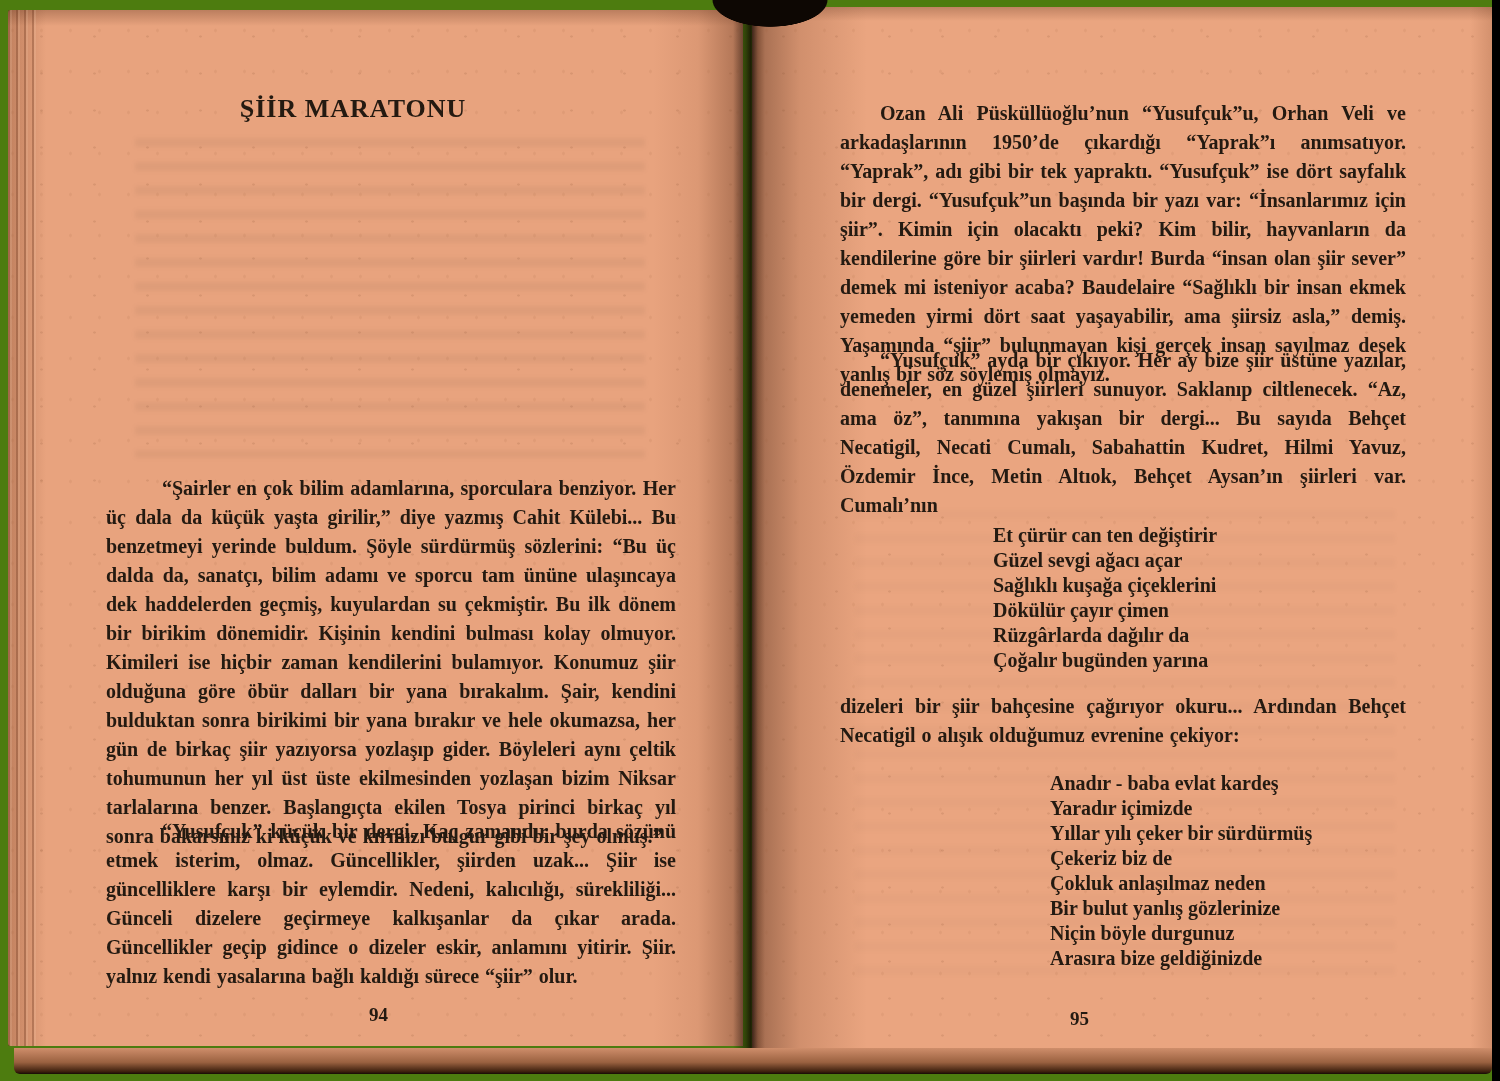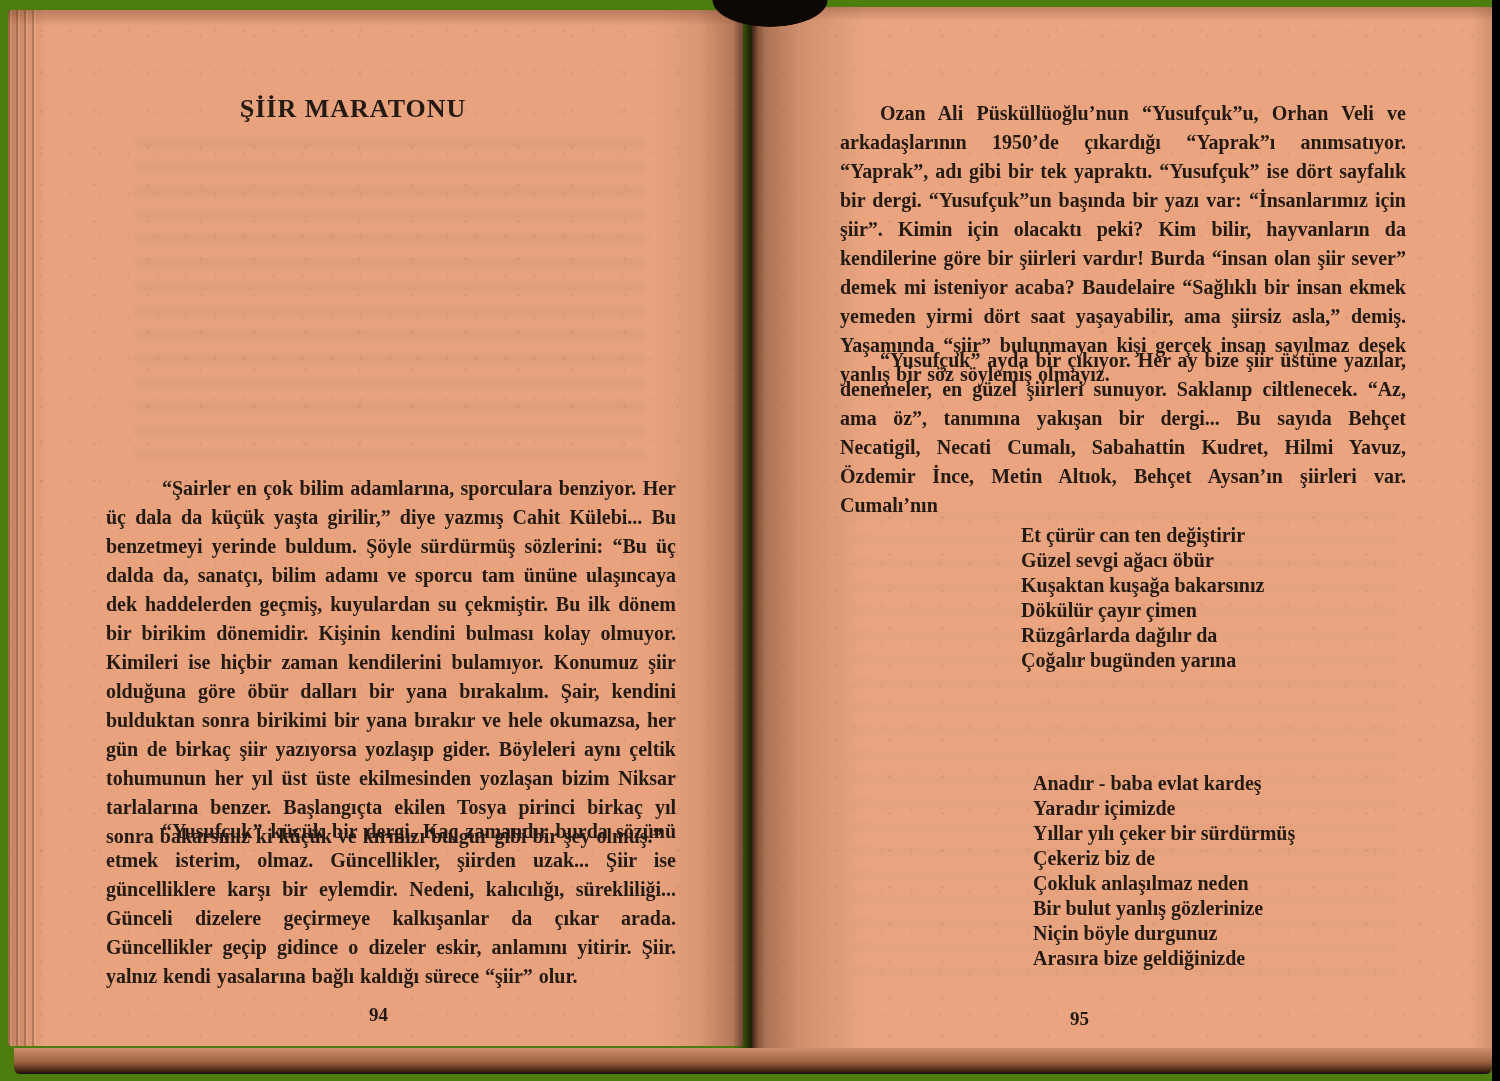--- a/index.html
+++ b/index.html
@@ -66,7 +66,7 @@
   .indent-l{text-indent:56px;}
   .indent-r{text-indent:40px;}
   .poem{
-    position:absolute;color:#241a11;font-weight:bold;font-size:20px;line-height:25px;margin-left:28px;
+    position:absolute;color:#241a11;font-weight:bold;font-size:20px;line-height:25px;
   }
   .poem-line{white-space:nowrap;}
   .pagenum{

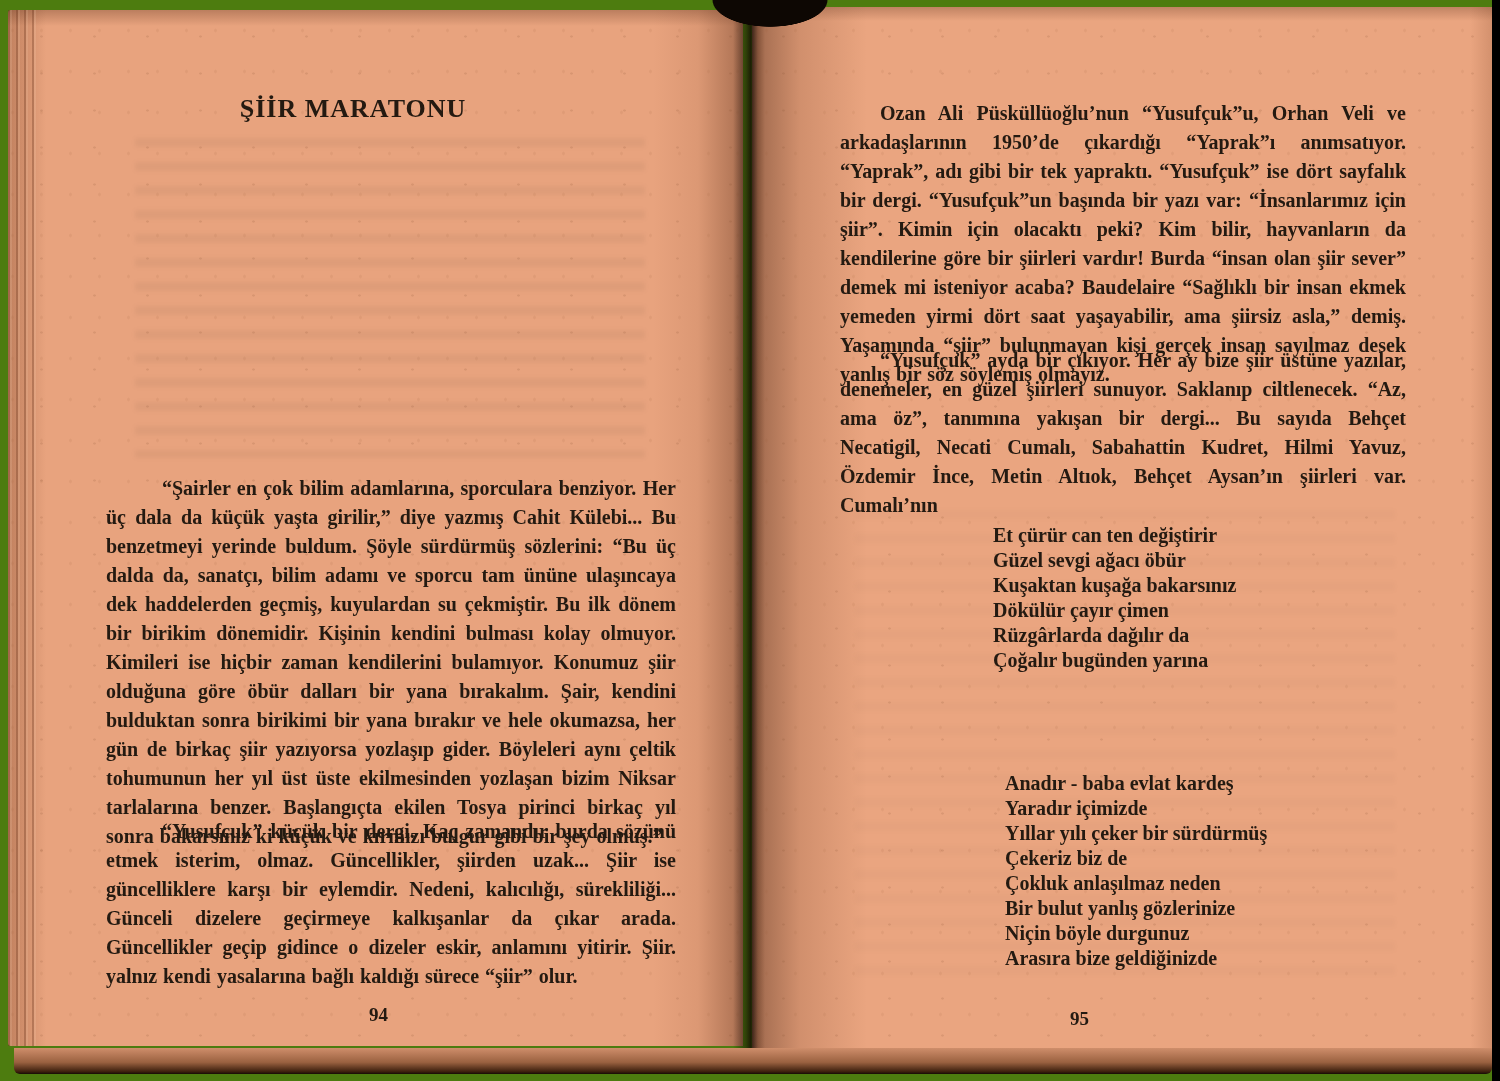--- a/index.html
+++ b/index.html
@@ -107,7 +107,7 @@
 
   <div class="poem" style="left:993px;top:523px;">
       <div class="poem-line">Et çürür can ten değiştirir</div>
-      <div class="poem-line">Güzel sevgi ağacı öbür</div>
+      <div class="poem-line">Güzel sevgi ağacı açar</div>
       <div class="poem-line">Kuşaktan kuşağa bakarsınız</div>
       <div class="poem-line">Dökülür çayır çimen</div>
       <div class="poem-line">Rüzgârlarda dağılır da</div>

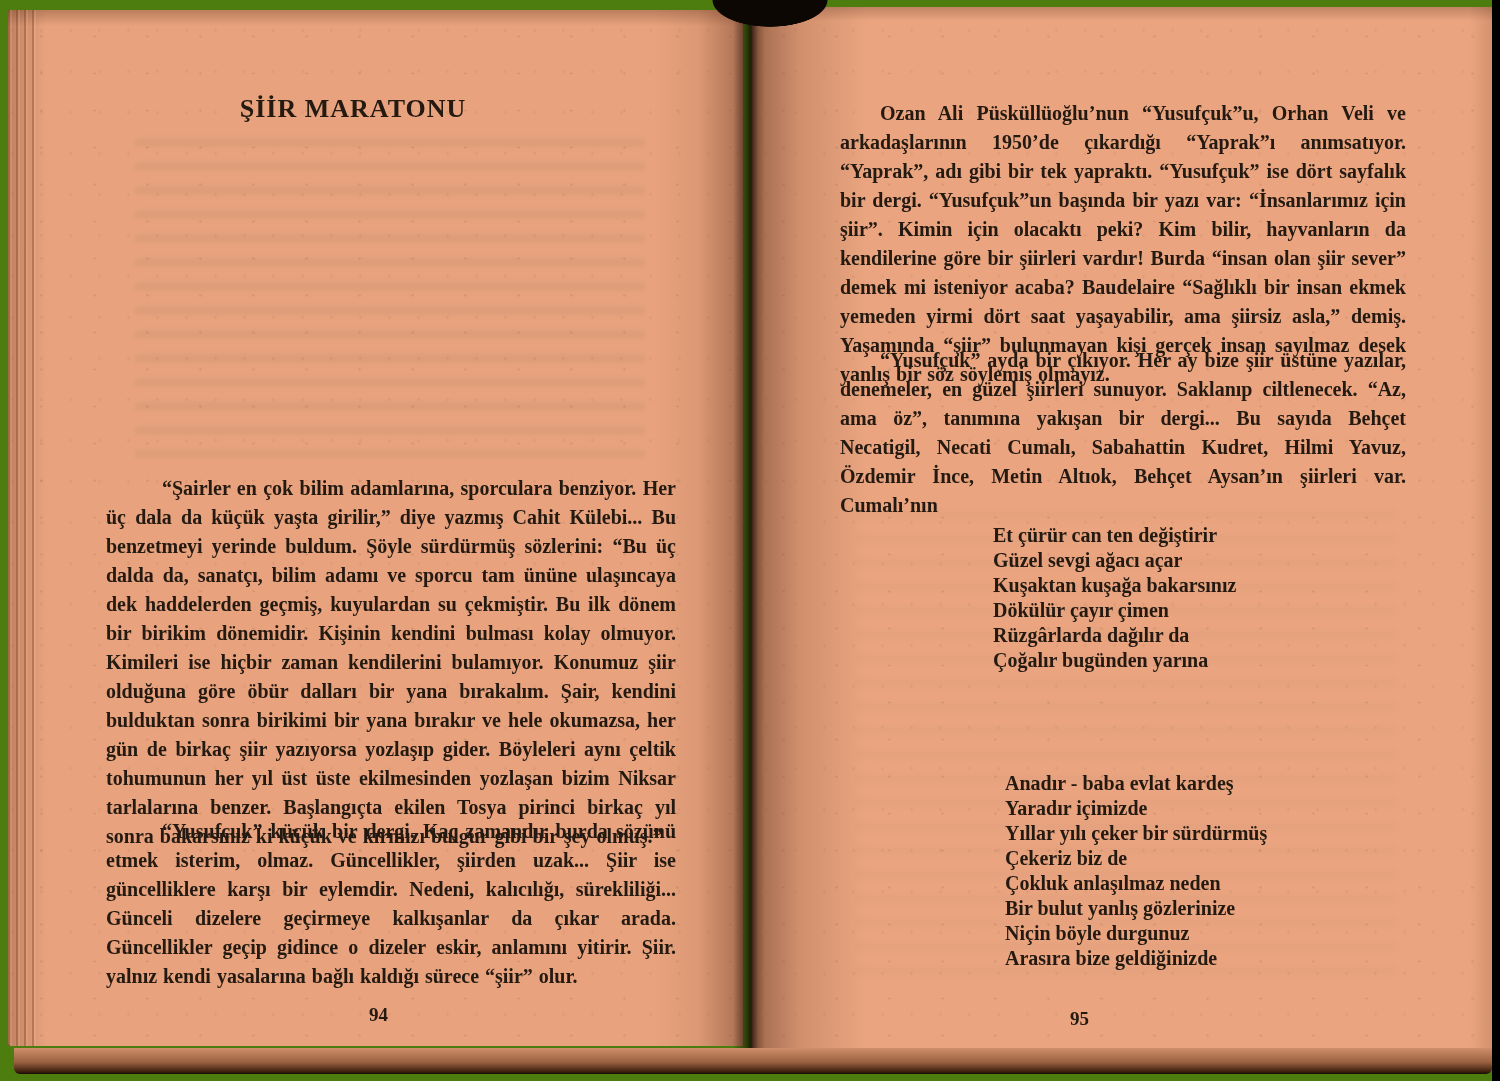--- a/index.html
+++ b/index.html
@@ -108,7 +108,7 @@
   <div class="poem" style="left:993px;top:523px;">
       <div class="poem-line">Et çürür can ten değiştirir</div>
       <div class="poem-line">Güzel sevgi ağacı açar</div>
-      <div class="poem-line">Kuşaktan kuşağa bakarsınız</div>
+      <div class="poem-line">Sağlıklı kuşağa çiçeklerini</div>
       <div class="poem-line">Dökülür çayır çimen</div>
       <div class="poem-line">Rüzgârlarda dağılır da</div>
       <div class="poem-line">Çoğalır bugünden yarına</div>

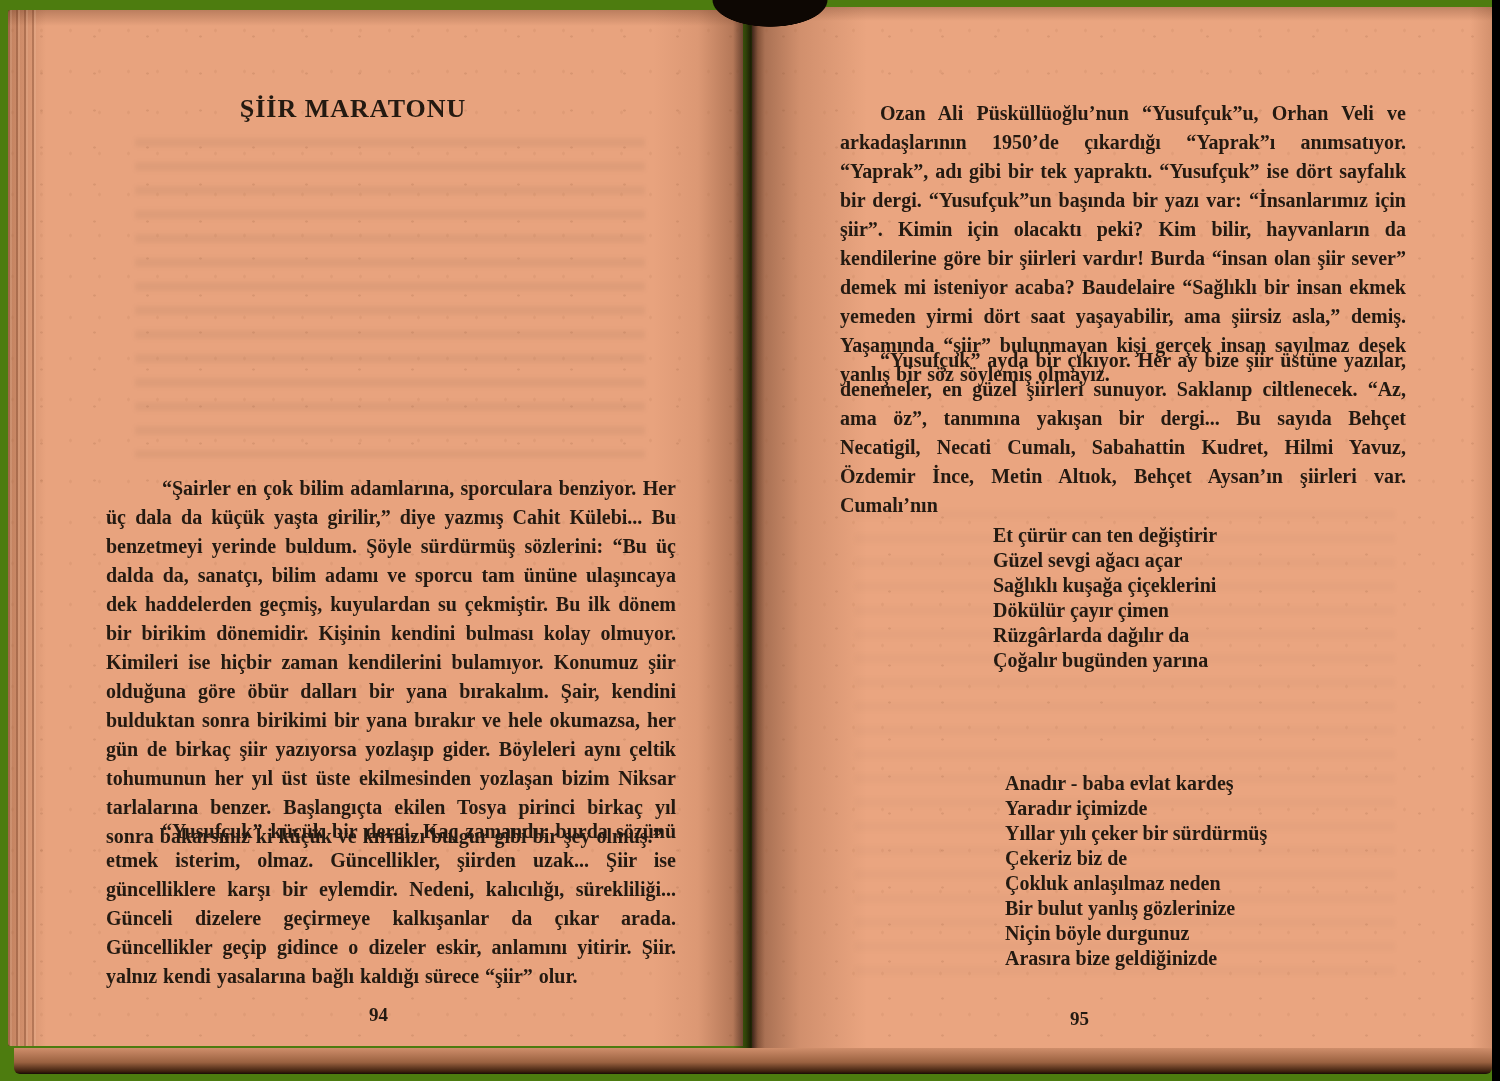--- a/index.html
+++ b/index.html
@@ -114,6 +114,7 @@
       <div class="poem-line">Çoğalır bugünden yarına</div>
     </div>
 
+  <div class="body-text" style="left:840px;top:692px;width:566px;">dizeleri bir şiir bahçesine çağırıyor okuru... Ardından Behçet Necatigil o alışık olduğumuz evrenine çekiyor:</div>
 
   <div class="poem" style="left:1005px;top:771px;">
       <div class="poem-line">Anadır - baba evlat kardeş</div>

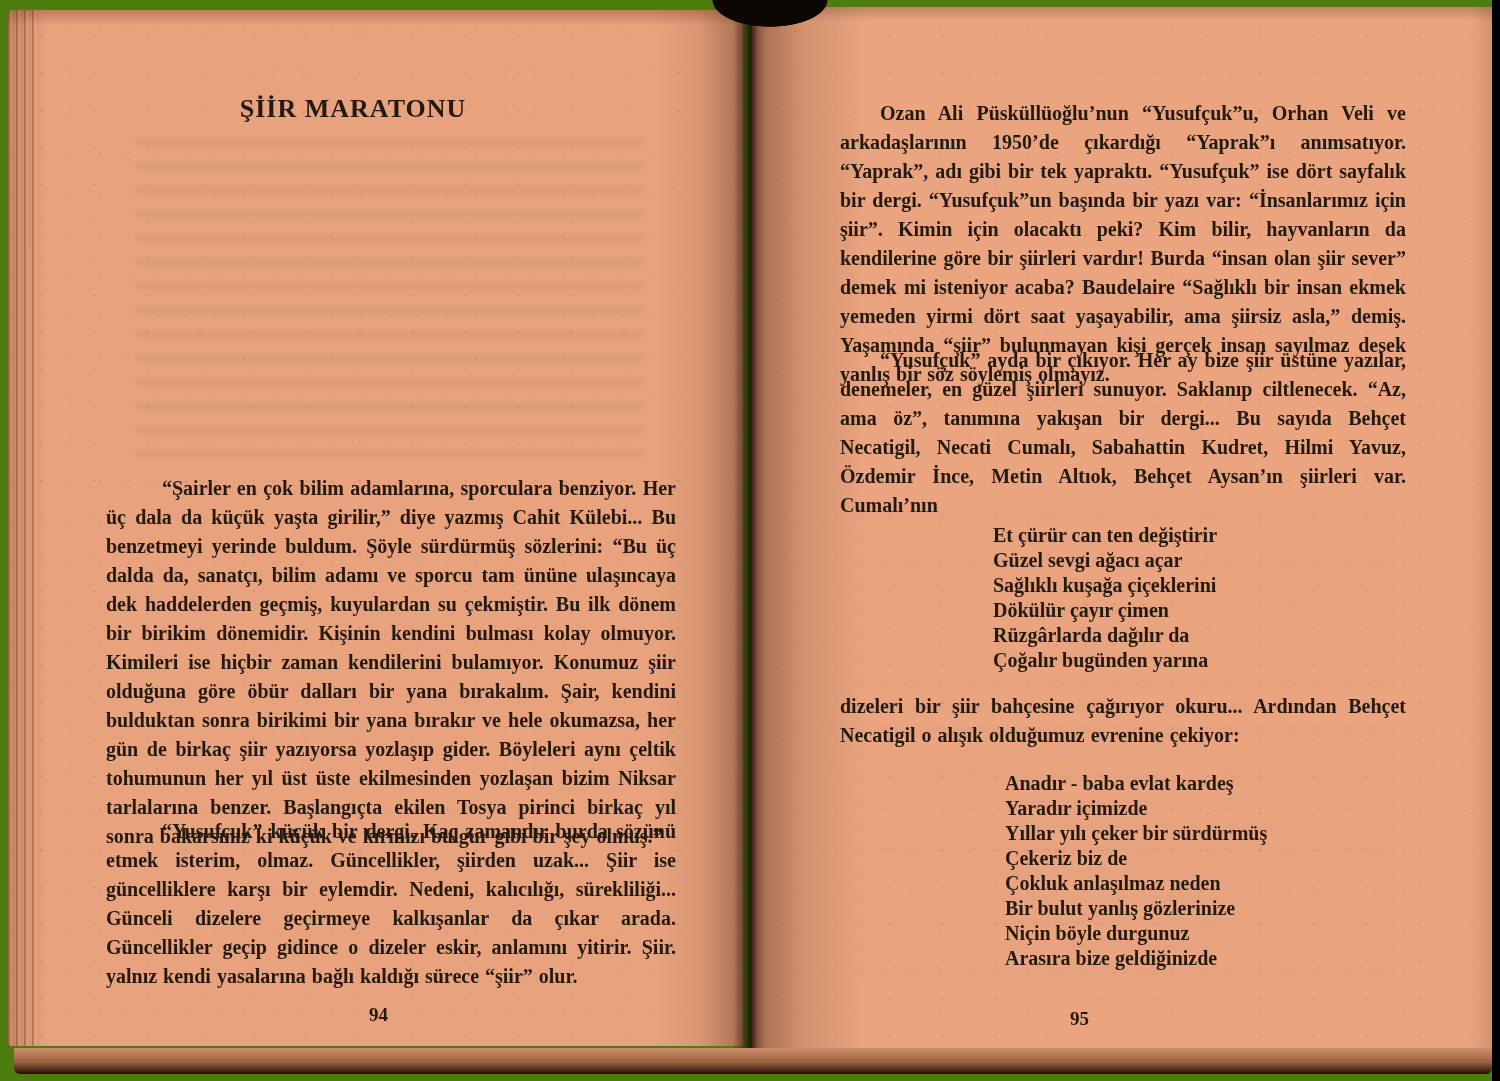--- a/index.html
+++ b/index.html
@@ -116,7 +116,7 @@
 
   <div class="body-text" style="left:840px;top:692px;width:566px;">dizeleri bir şiir bahçesine çağırıyor okuru... Ardından Behçet Necatigil o alışık olduğumuz evrenine çekiyor:</div>
 
-  <div class="poem" style="left:1005px;top:771px;">
+  <div class="poem" style="left:1050px;top:771px;">
       <div class="poem-line">Anadır - baba evlat kardeş</div>
       <div class="poem-line">Yaradır içimizde</div>
       <div class="poem-line">Yıllar yılı çeker bir sürdürmüş</div>

